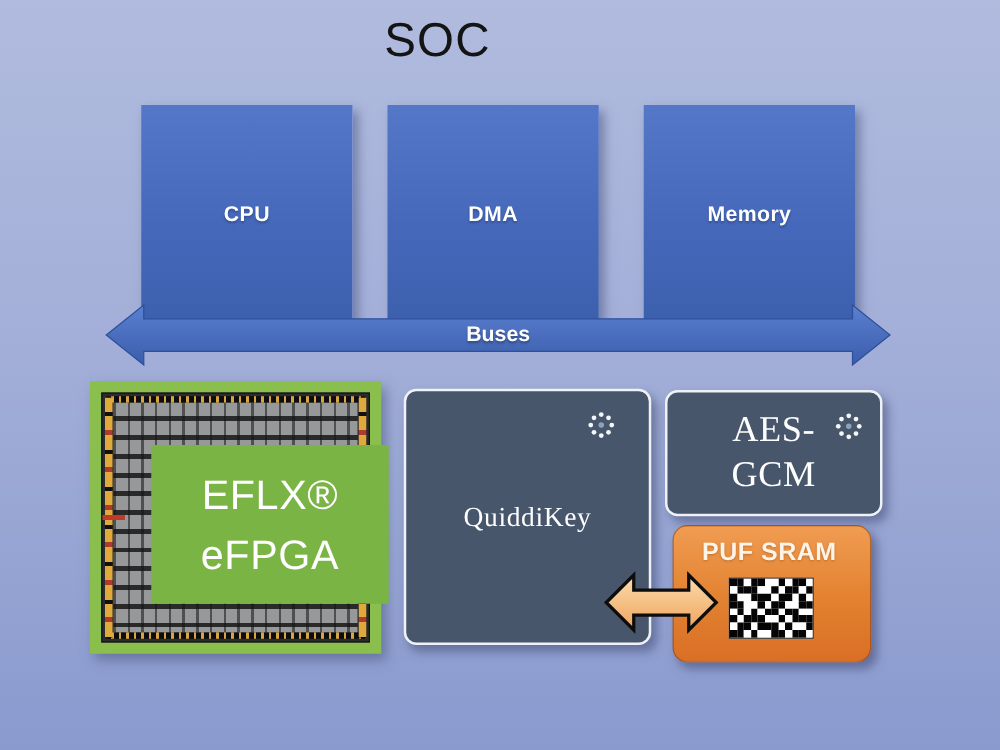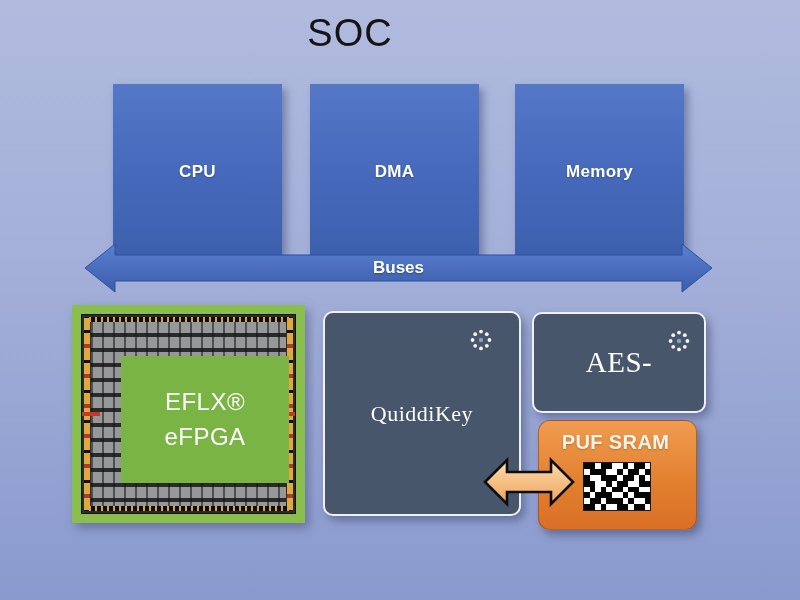--- a/index.html
+++ b/index.html
@@ -60,9 +60,9 @@
   .red-tick{position:absolute;top:50%;margin-top:-2px;height:4px;width:18px;background:#c0392b;}
   .red-tick.left{left:0;} .red-tick.right{right:0;}
   .chip-label{
-    position:absolute;left:39px;top:41px;width:168px;height:127px;
+    position:absolute;left:39px;top:41px;width:190px;height:127px;
     background:#79b445;display:flex;flex-direction:column;align-items:center;justify-content:center;
-    color:#ffffff;font-size:24px;font-weight:400;line-height:1.45;letter-spacing:0.5px;
+    color:#ffffff;font-size:33px;font-weight:400;line-height:1.45;letter-spacing:0.5px;
   }
   
   .slate-box{

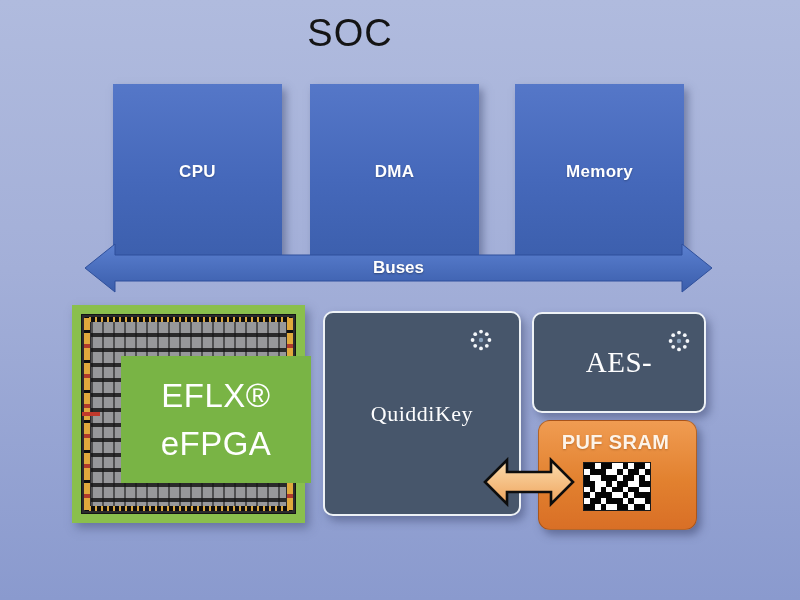--- a/index.html
+++ b/index.html
@@ -183,6 +183,7 @@
     </svg>
     <div class="aes-label">
       <span>AES-</span>
+      <span>GCM</span>
     </div>
   </div>
 

